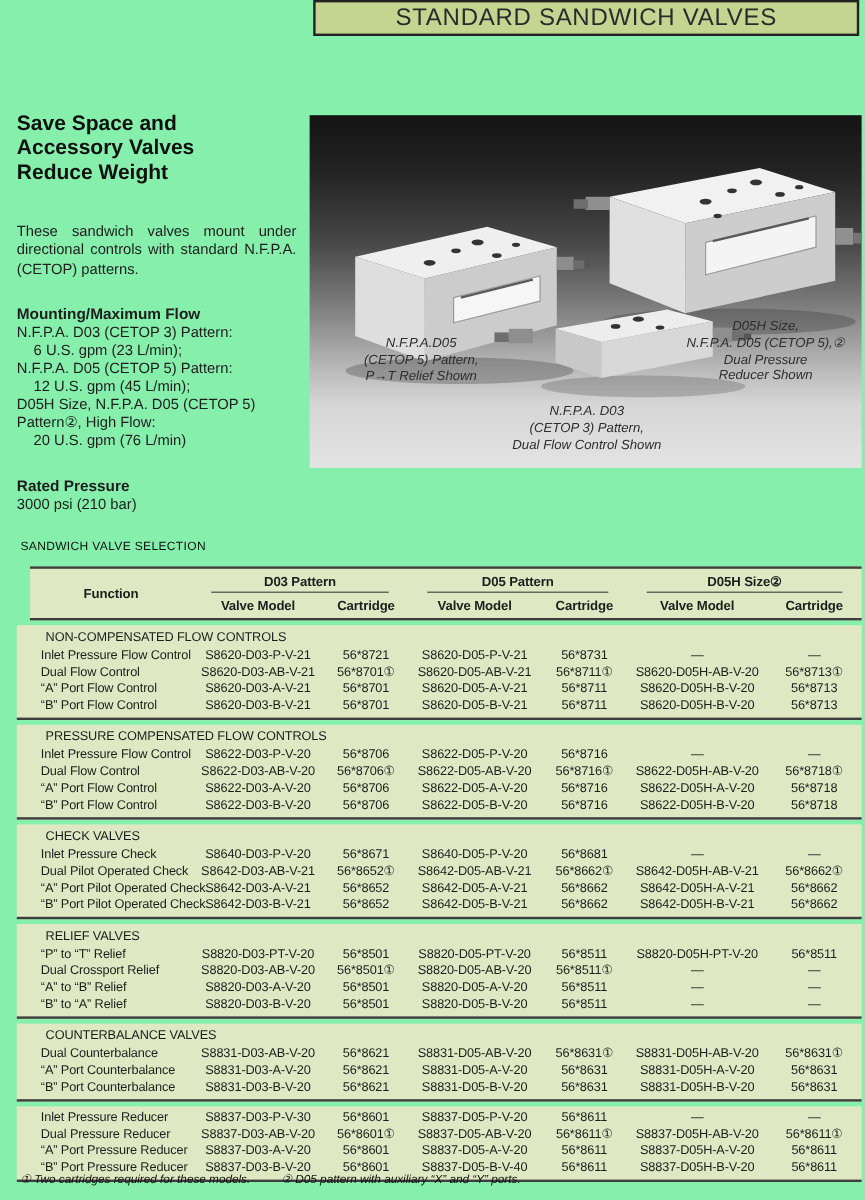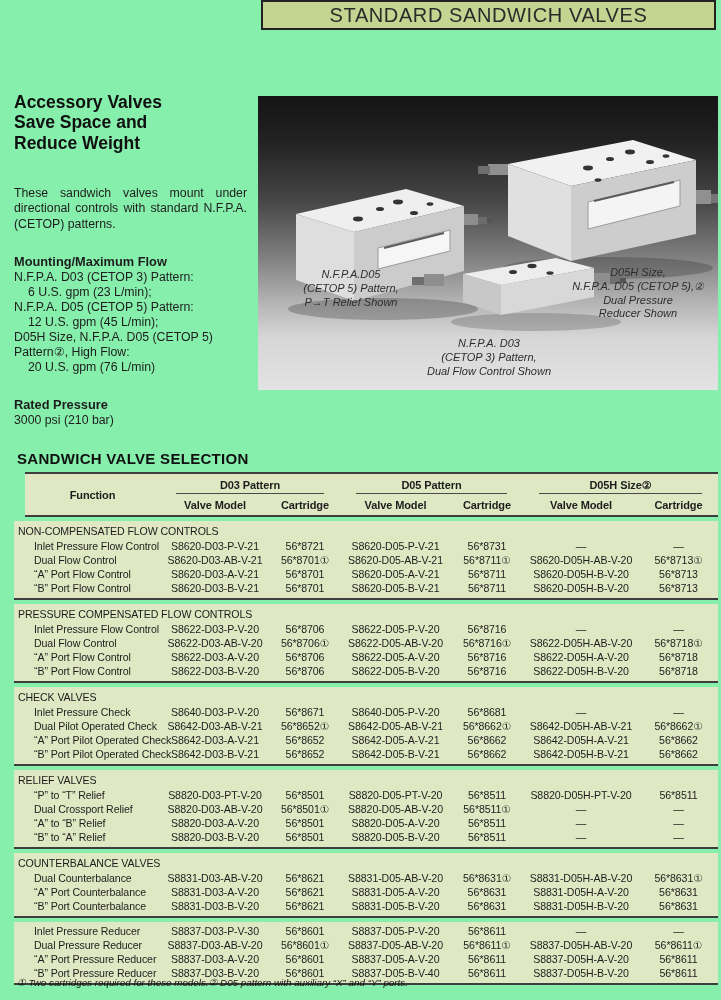--- a/index.html
+++ b/index.html
@@ -68,8 +68,8 @@
 
   <div class="intro">
     <div class="intro-h">
+      <div>Save Space and</div>
       <div>Accessory Valves</div>
-      <div>Save Space and</div>
       <div>Reduce Weight</div>
     </div>
     <div class="intro-p">These sandwich valves mount under directional controls with standard N.F.P.A. (CETOP) patterns.</div>

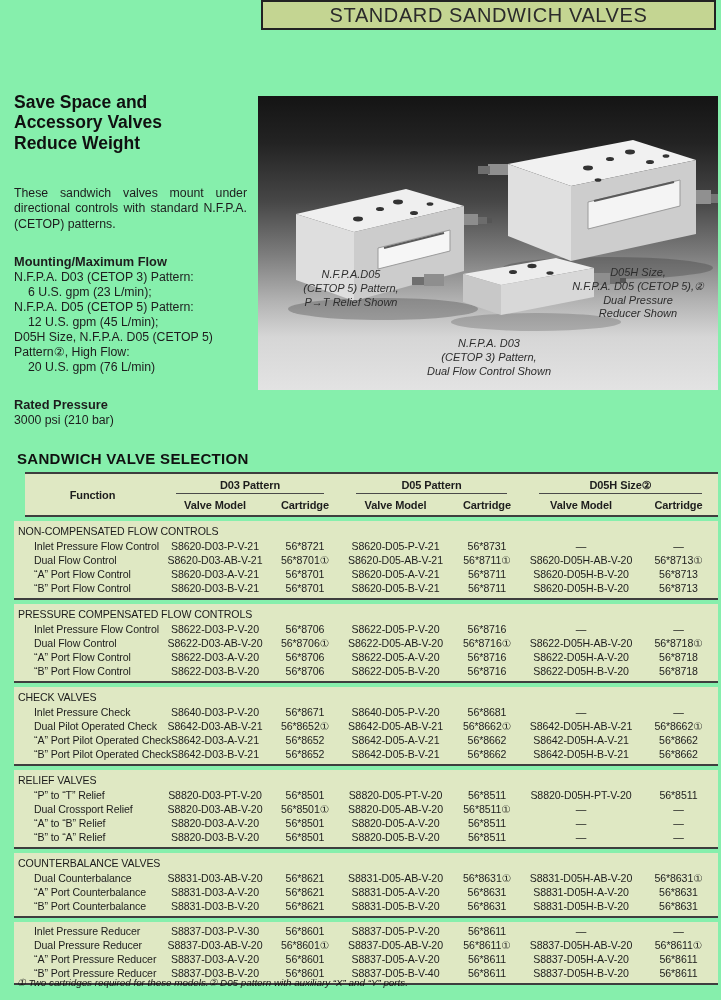--- a/index.html
+++ b/index.html
@@ -28,7 +28,7 @@
   .photo svg{position:absolute;left:0;top:0;}
   .caption{position:absolute;font-style:italic;font-size:11px;line-height:1.25;
            text-align:center;color:#2d2d2d;}
-  .cap-left{left:24px;top:172px;width:138px;}
+  .cap-left{left:24px;top:184px;width:138px;}
   .cap-right{left:298px;top:170px;width:164px;}
   .cap-bottom{left:138px;top:241px;width:186px;}
 

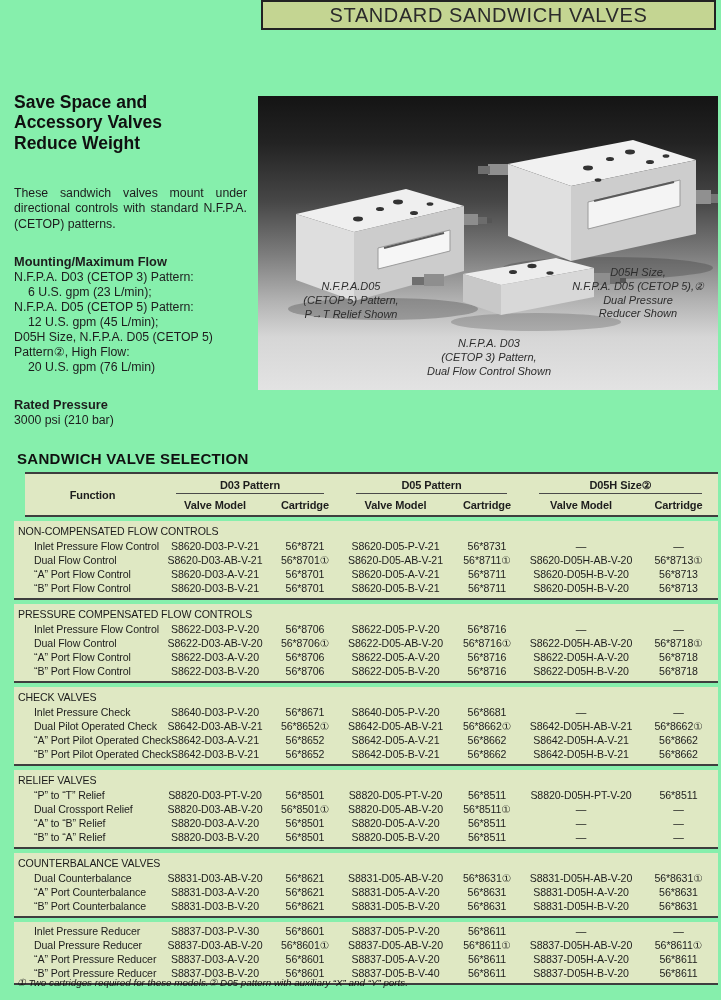--- a/index.html
+++ b/index.html
@@ -33,7 +33,7 @@
   .cap-bottom{left:138px;top:241px;width:186px;}
 
   
-  .tbl-title{position:absolute;left:17px;top:450px;font-size:15px;font-weight:bold;
+  .tbl-title{position:absolute;left:17px;top:450px;font-size:10px;font-weight:normal;
              letter-spacing:0.3px;color:#101010;}
   .tbl{position:absolute;left:14px;top:472px;width:704px;letter-spacing:-0.1px;}
   .thead{display:flex;background:#dfe8c3;border-top:2px solid #3e3e3e;border-bottom:2px solid #3e3e3e;margin-left:11px;}

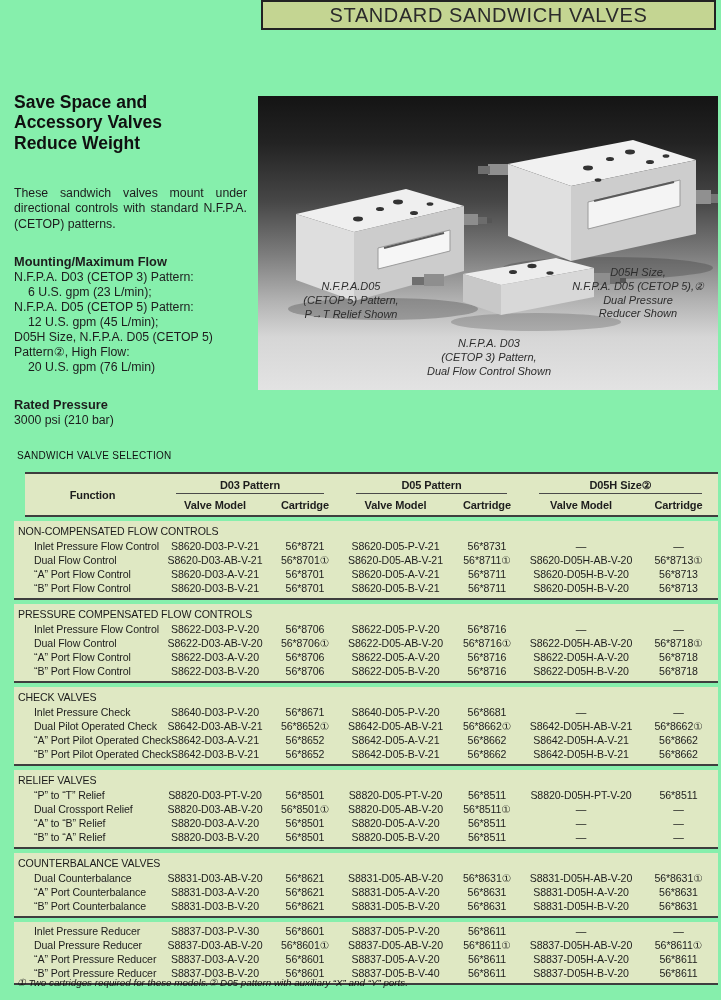--- a/index.html
+++ b/index.html
@@ -48,7 +48,7 @@
   .s1{width:110px;} .s2{width:70px;} .s3{width:111px;} .s4{width:72px;} .s5{width:116px;} .s6{width:79px;}
 
   .section{background:#dfe8c3;border-bottom:2px solid #3e3e3e;margin-top:4px;padding:2px 0 3px;}
-  .sec-title{height:16px;line-height:17px;padding-left:4px;font-size:10.6px;color:#1b1b1b;}
+  .sec-title{height:16px;line-height:17px;padding-left:24px;font-size:10.6px;color:#1b1b1b;}
   .trow{display:grid;grid-template-columns:146px 110px 70px 111px 72px 116px 79px;
         height:14px;line-height:14px;font-size:10.6px;}
   .cell.fn{padding-left:20px;text-align:left;white-space:nowrap;}

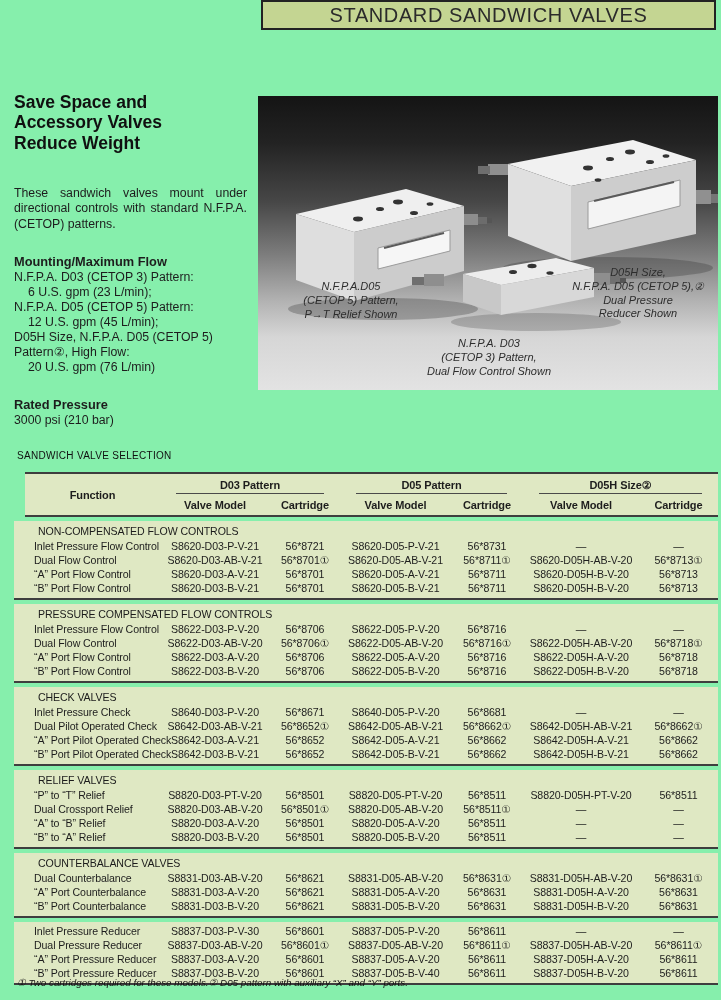--- a/index.html
+++ b/index.html
@@ -54,7 +54,7 @@
   .cell.fn{padding-left:20px;text-align:left;white-space:nowrap;}
   .cell.cc{text-align:center;white-space:nowrap;}
 
-  .footnotes{position:absolute;left:17px;top:977px;display:flex;
+  .footnotes{position:absolute;left:17px;top:977px;display:flex;gap:26px;
              font-style:italic;font-size:9.8px;color:#111;}
 </style>
 </head>

